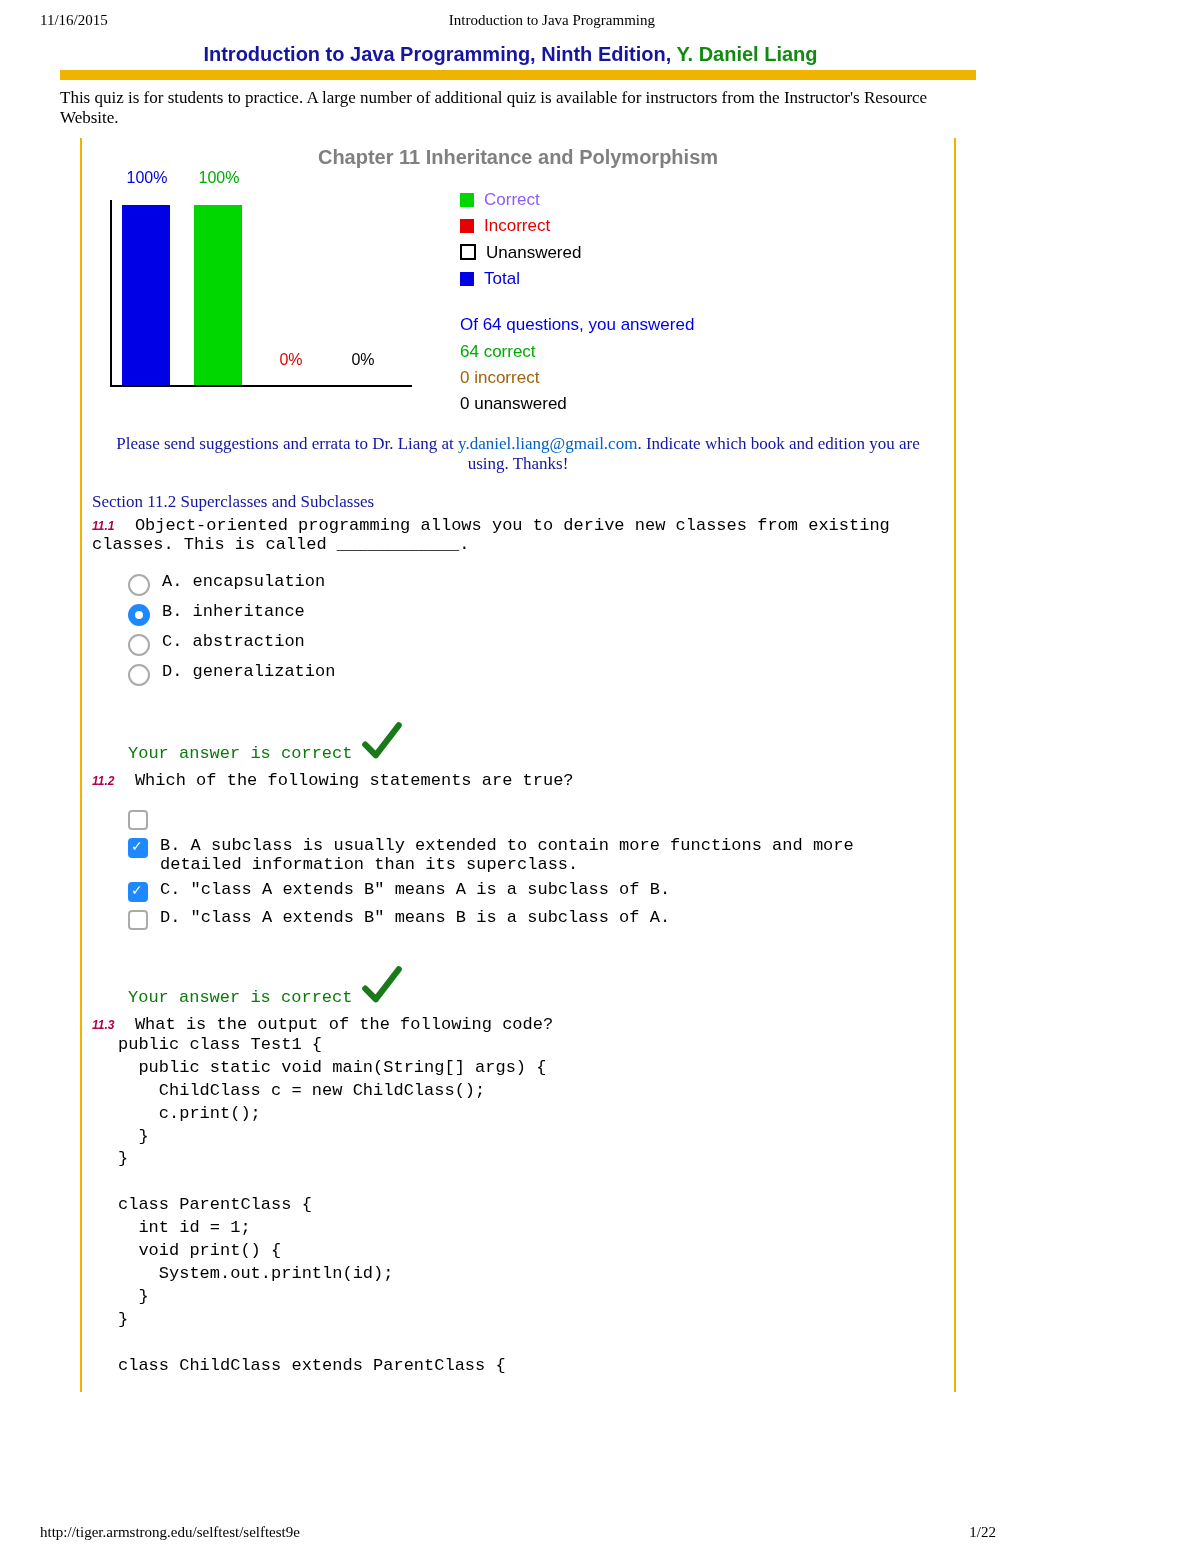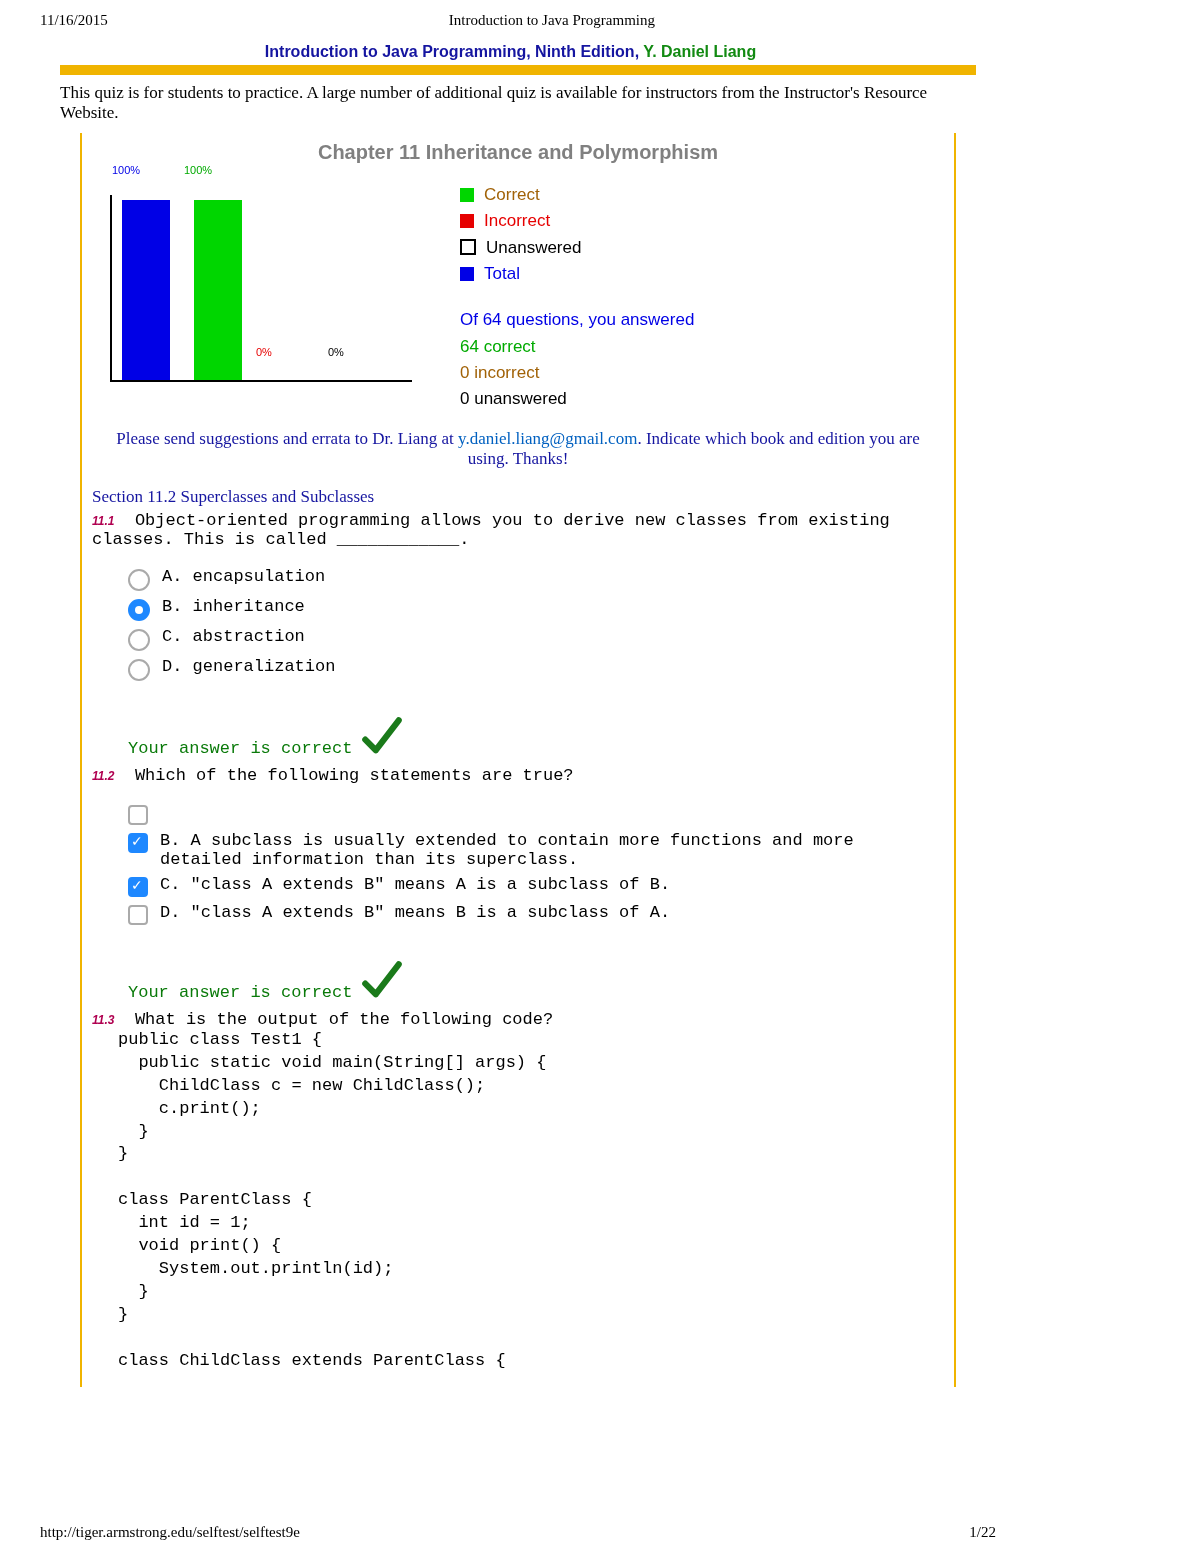--- a/index.html
+++ b/index.html
@@ -26,7 +26,7 @@
     text-align: center;
     font-family: Verdana, Arial, sans-serif;
     font-weight: bold;
-    font-size: 16px;
+    font-size: 20px;
     color: #1515a0;
     padding: 8px 15px 4px 0;
   }

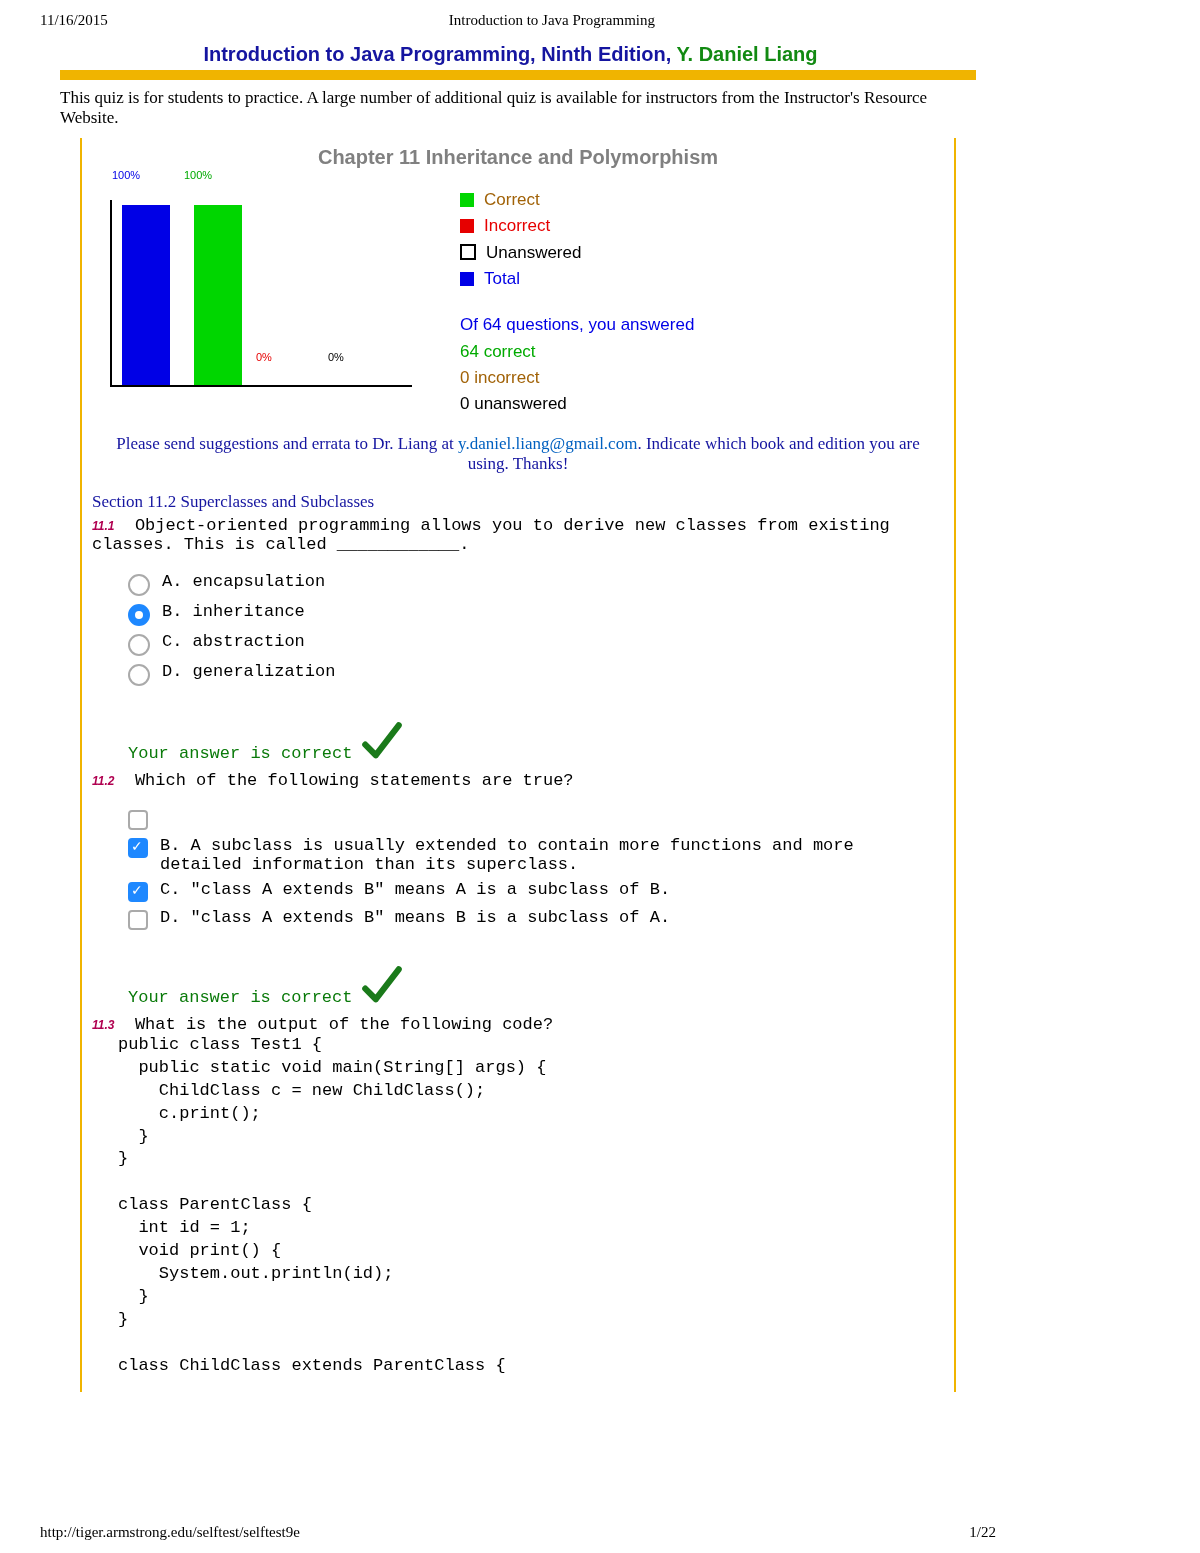--- a/index.html
+++ b/index.html
@@ -80,9 +80,9 @@
   .bar-label {
     position: absolute;
     width: 70px;
-    text-align: left;
+    text-align: center;
     font-family: Arial, sans-serif;
-    font-size: 11px;
+    font-size: 16px;
   }
   .legend {
     font-family: Arial, sans-serif;

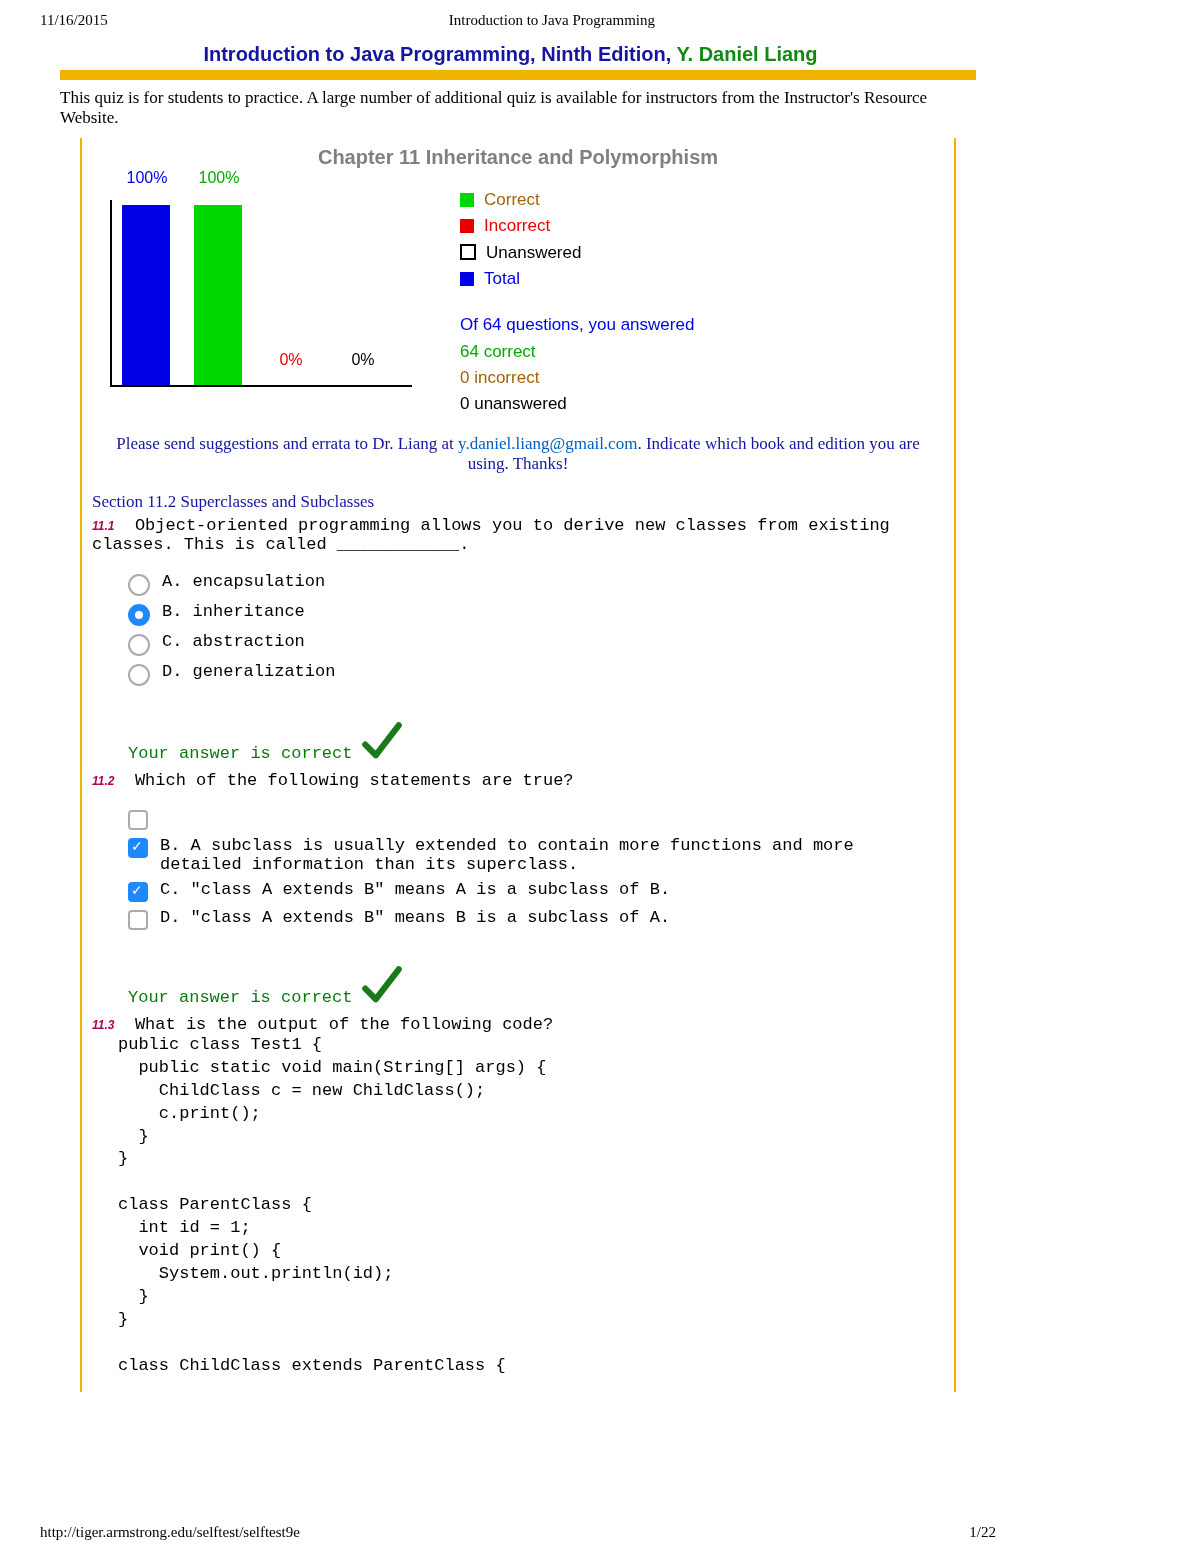--- a/index.html
+++ b/index.html
@@ -223,7 +223,7 @@
       </div>
 
       <div class="legend">
-        <div><span class="swatch" style="background:#00d600"></span><span style="color:#a16207">Correct</span></div>
+        <div><span class="swatch" style="background:#00d600"></span><span style="color:#8b5cf6">Correct</span></div>
         <div><span class="swatch" style="background:#e60000"></span><span style="color:#e60000">Incorrect</span></div>
         <div><span class="swatch sw-outline"></span><span>Unanswered</span></div>
         <div><span class="swatch" style="background:#0000e6"></span><span style="color:#0000e6">Total</span></div>

